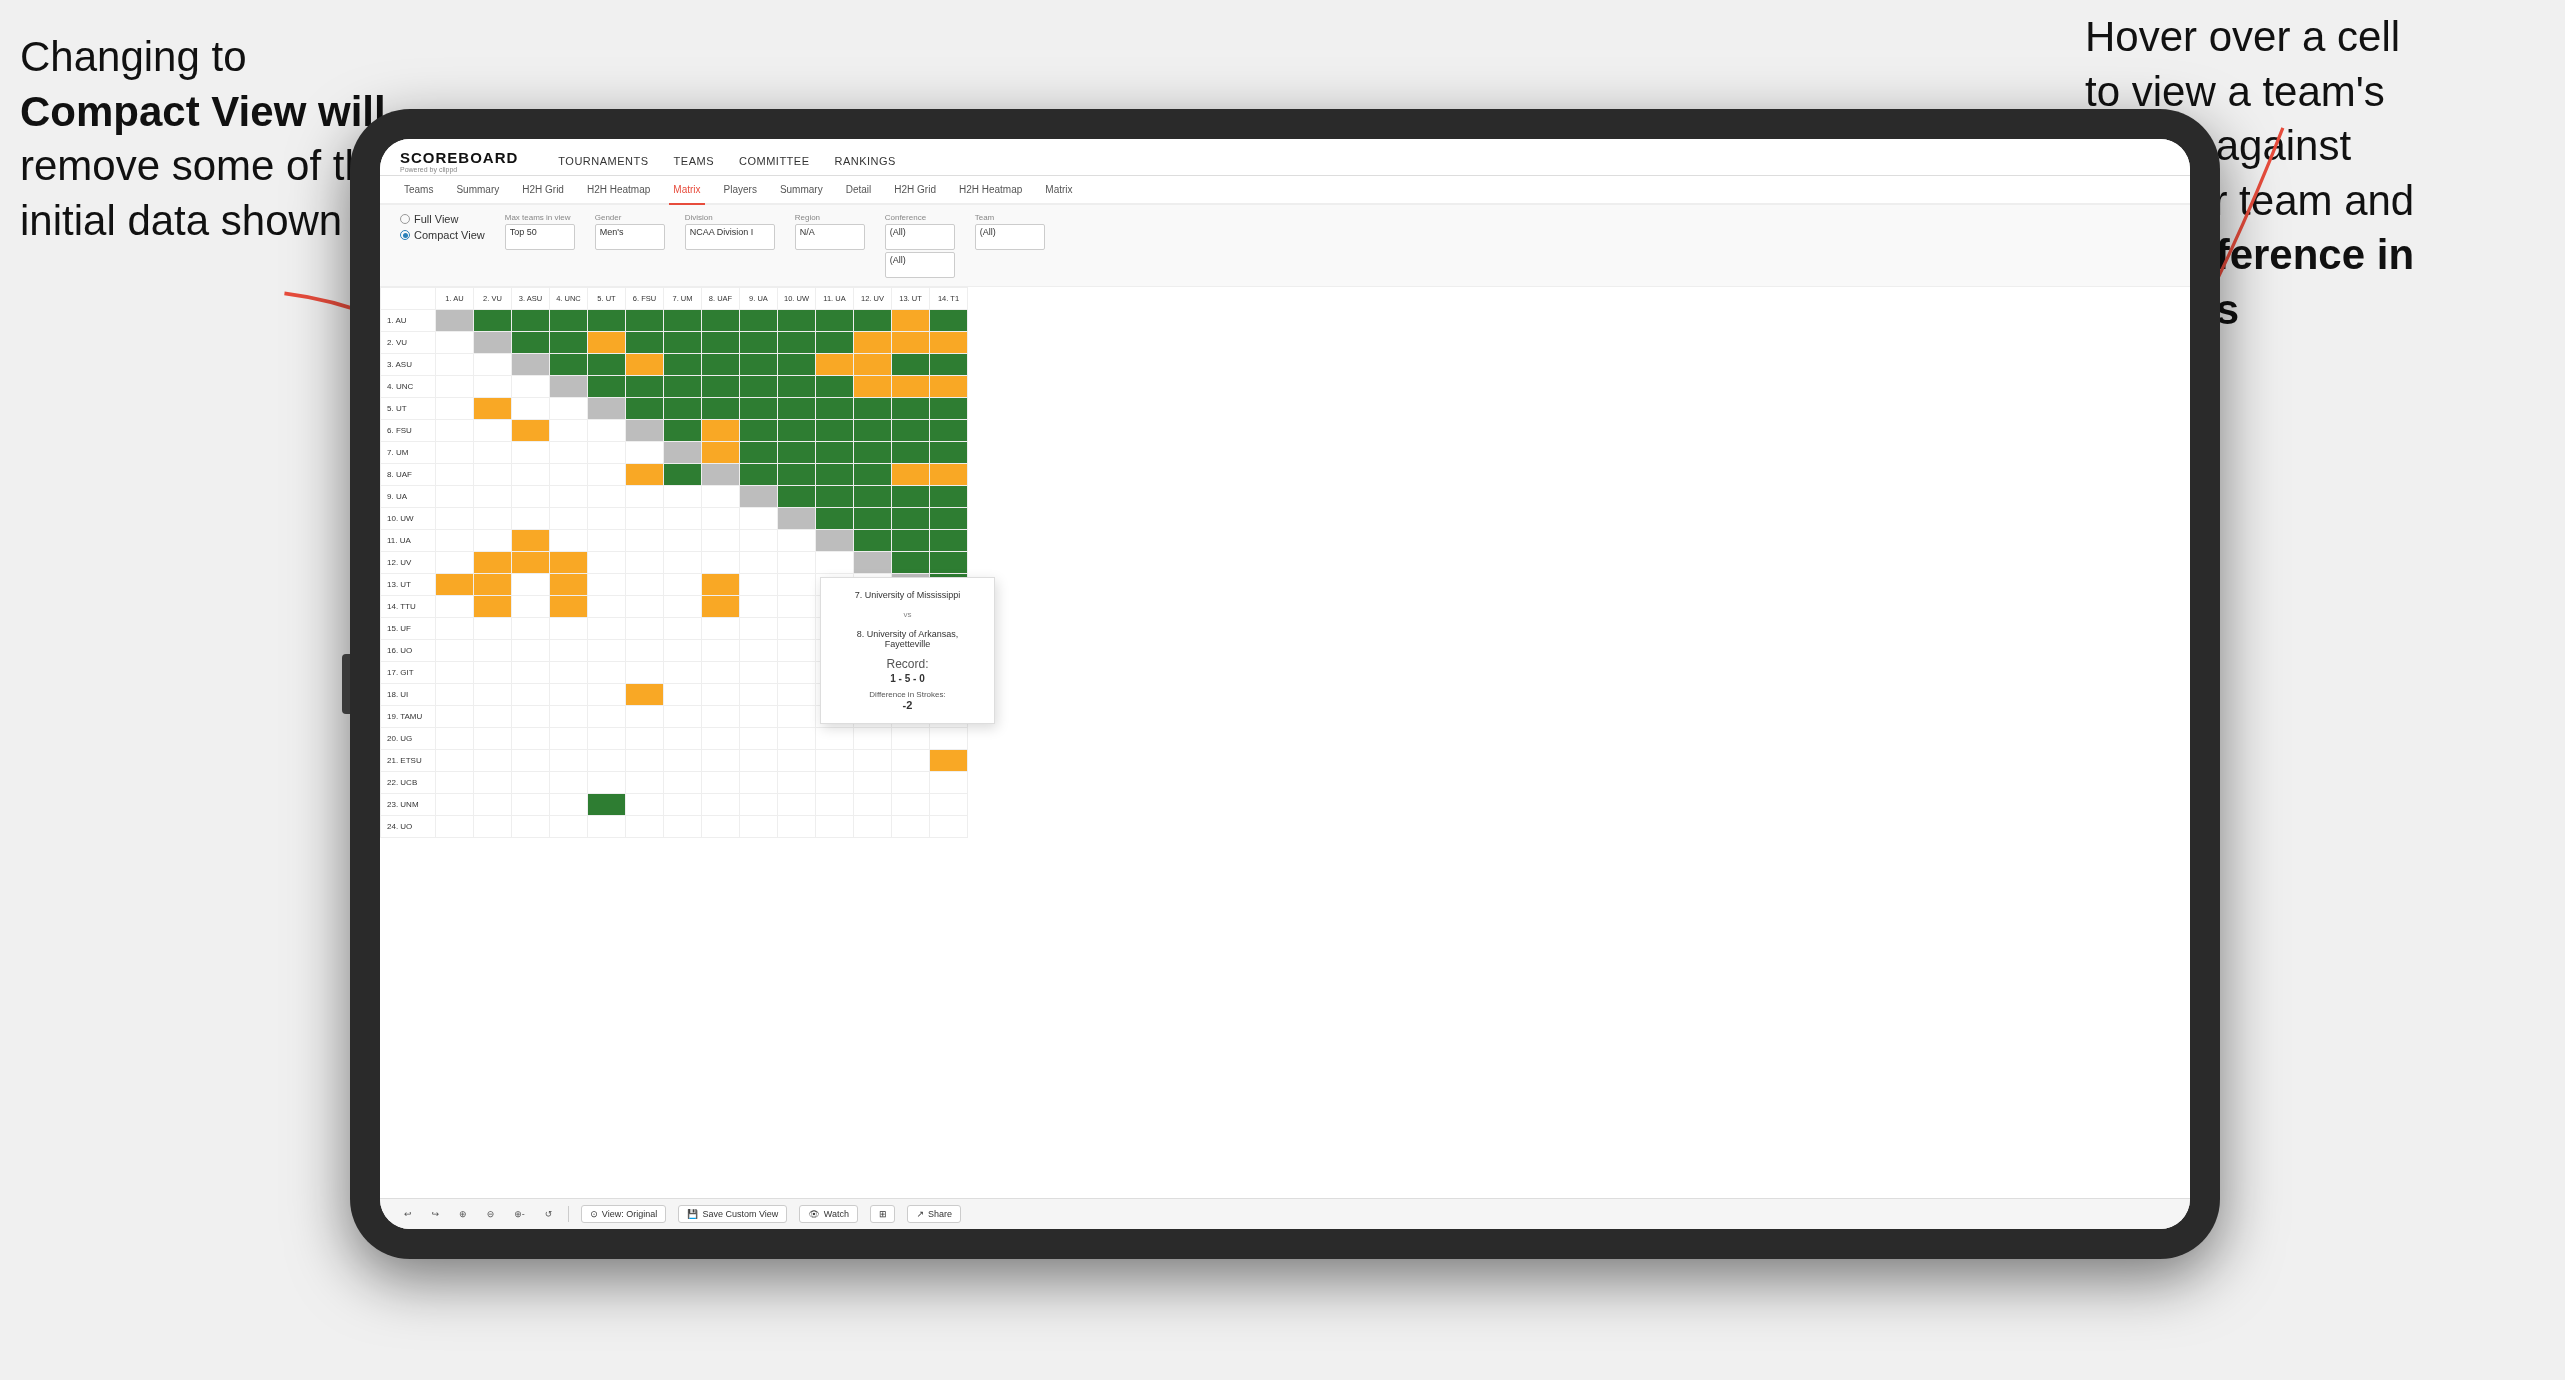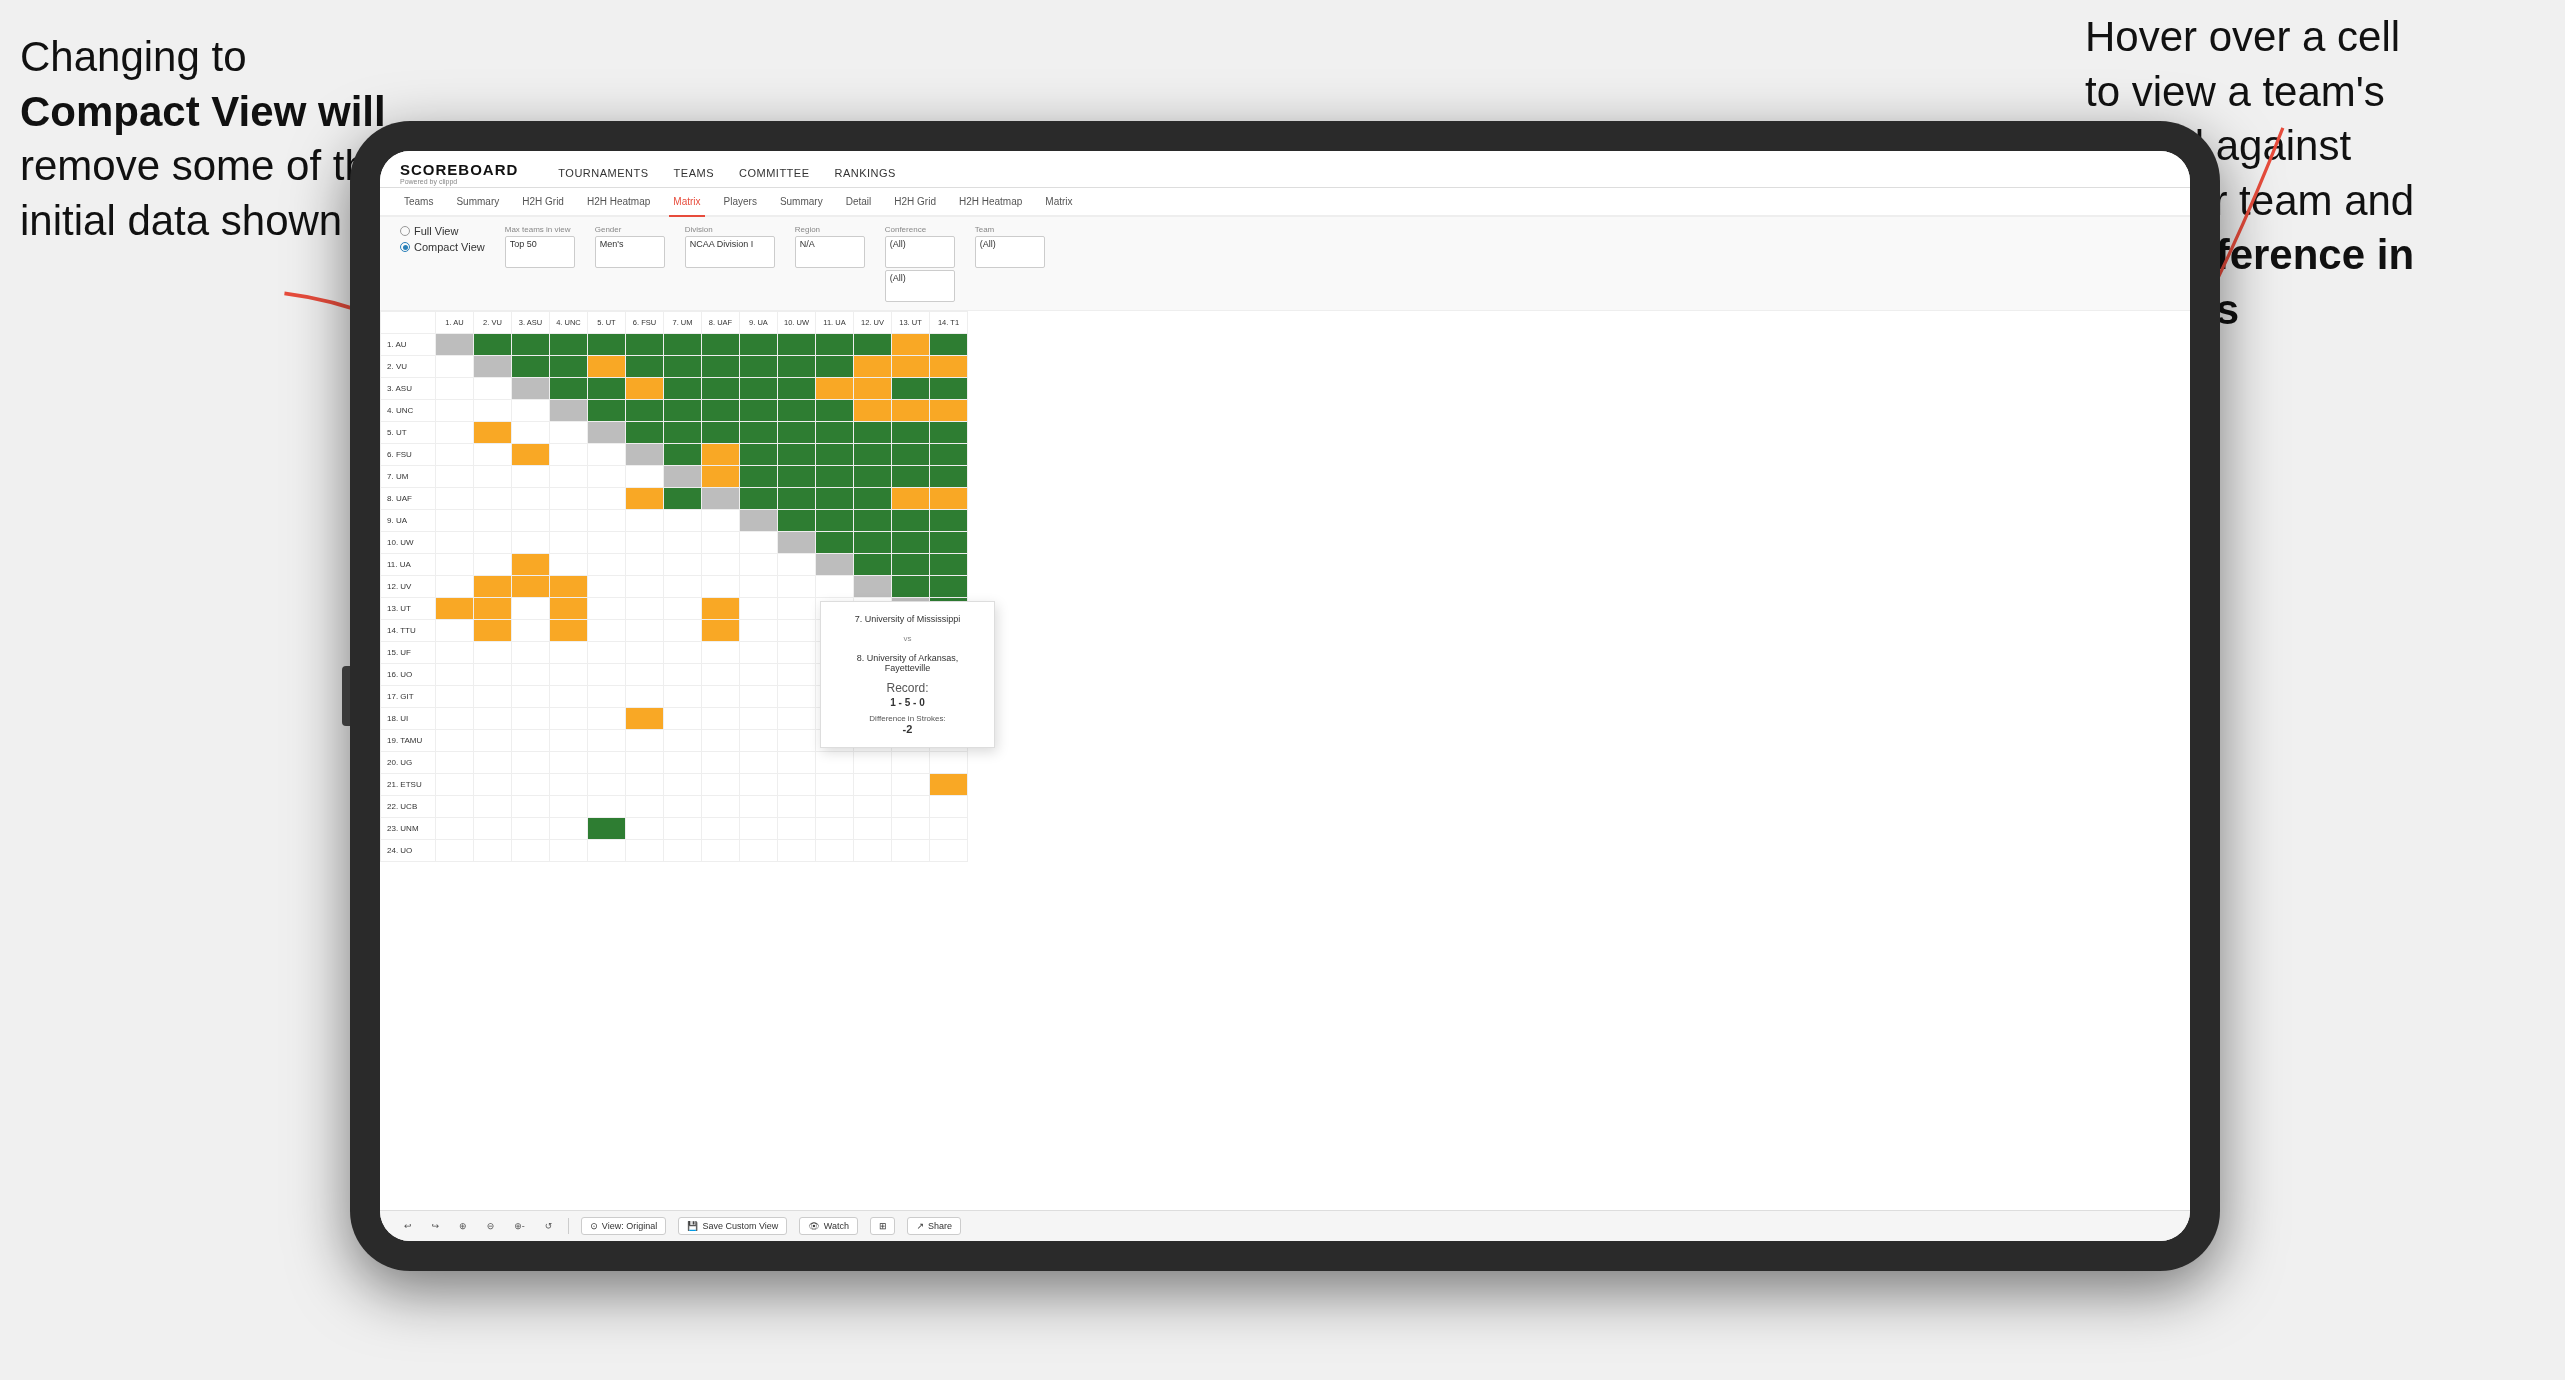--- a/index.html
+++ b/index.html
@@ -49,7 +49,7 @@
     
     .tablet {
       position: absolute;
-      top: 121px;
+      top: 109px;
       left: 350px;
       width: 1870px;
       height: 1150px;

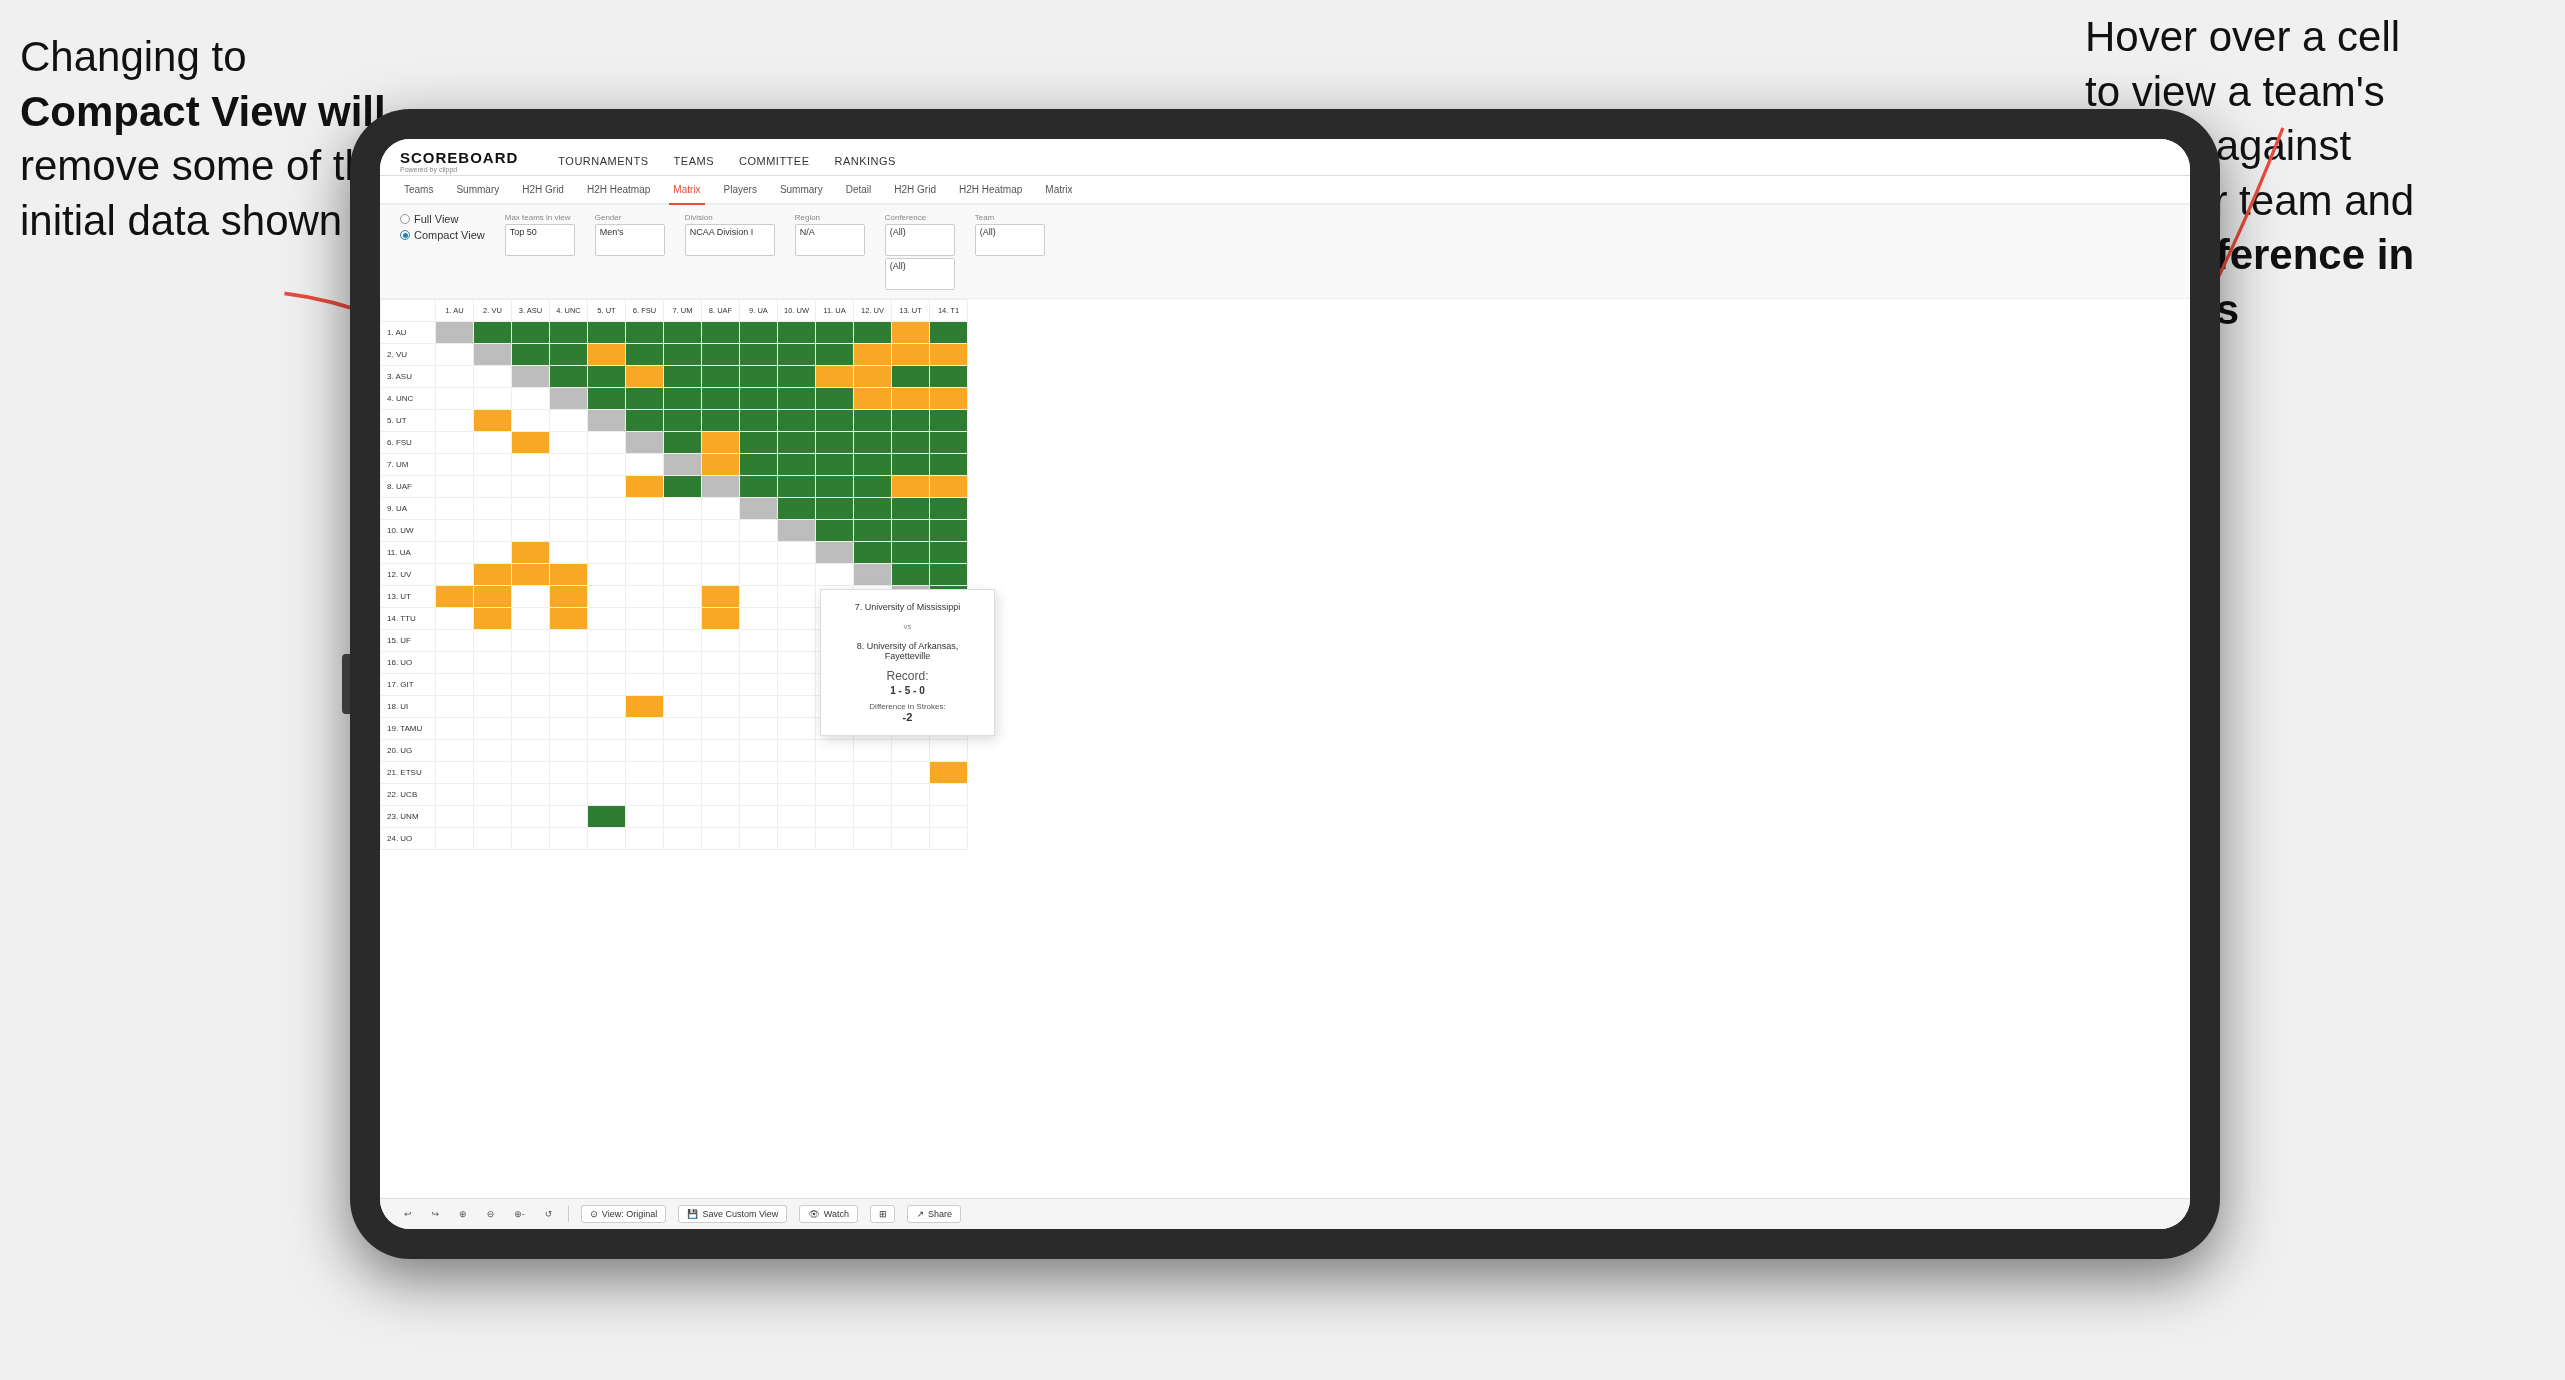--- a/index.html
+++ b/index.html
@@ -200,7 +200,7 @@
       font-size: 9px;
       color: #333;
       border: 1px solid #ccc;
-      padding: 2px 16px 18px 4px;
+      padding: 2px 16px 12px 4px;
       background: #fff;
       border-radius: 2px;
       appearance: none;

